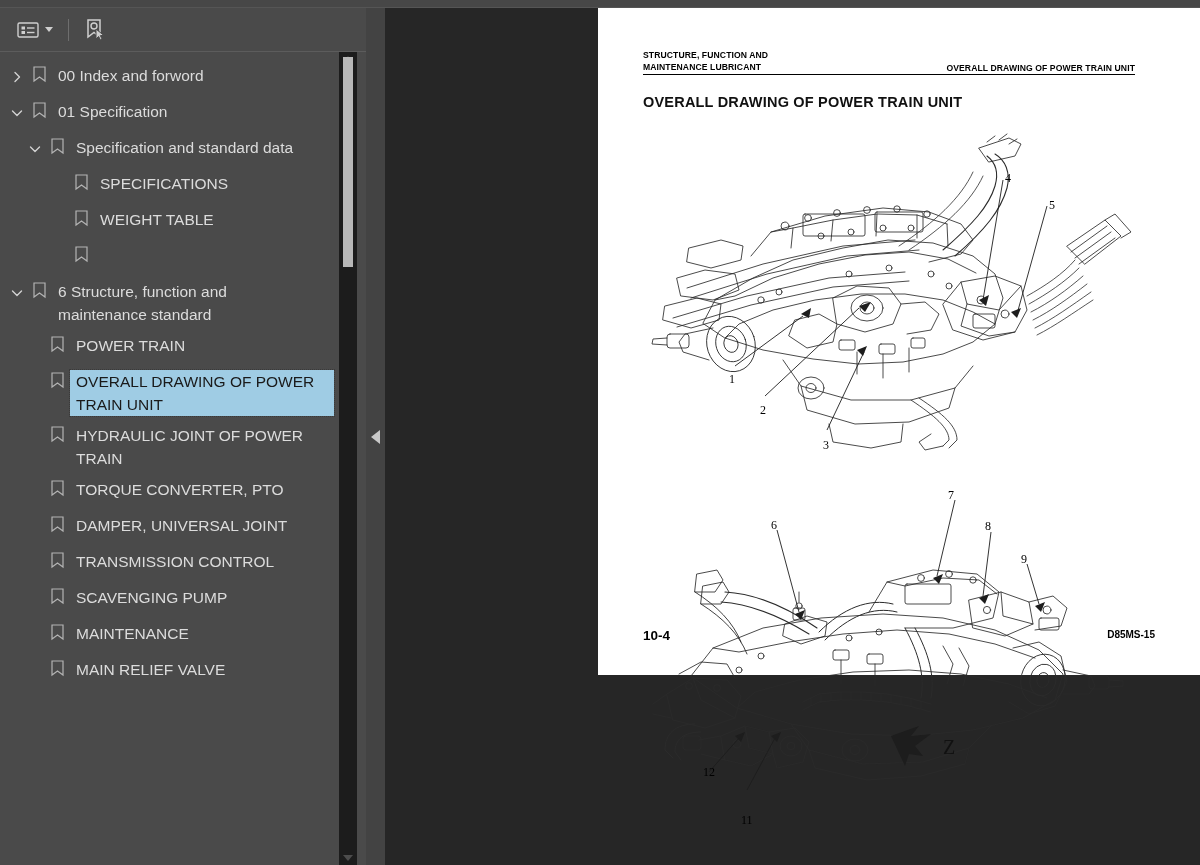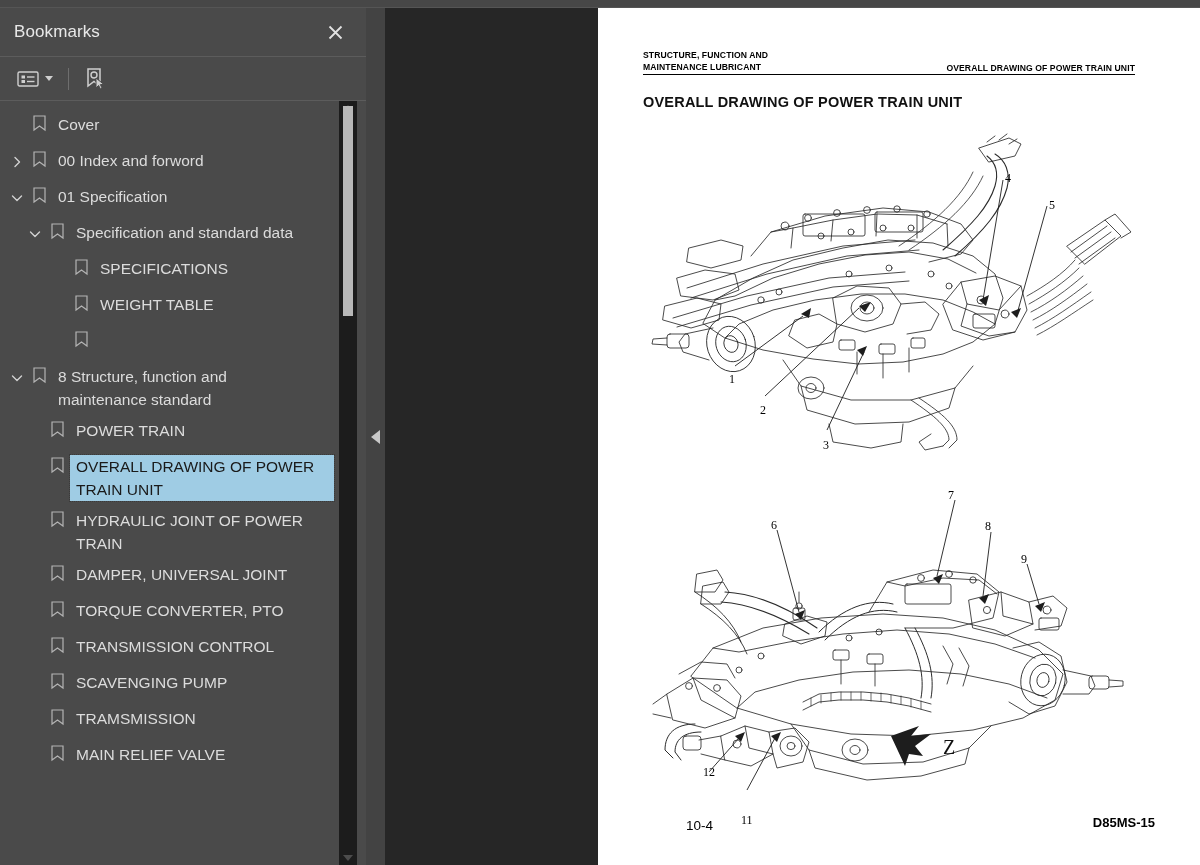--- a/index.html
+++ b/index.html
@@ -275,14 +275,6 @@
 
   <div class="sidebar">
 
-    <div class="sidebar-header">
-      <span class="sidebar-title">Bookmarks</span>
-      <span class="close-btn">
-        <svg width="15" height="15" viewBox="0 0 15 15">
-          <path d="M1.5 1.5 L13.5 13.5 M13.5 1.5 L1.5 13.5" stroke="#e2e2e2" stroke-width="1.8" fill="none"></path>
-        </svg>
-      </span>
-    </div>
 
     <div class="sidebar-toolbar">
       <span class="tb-btn">

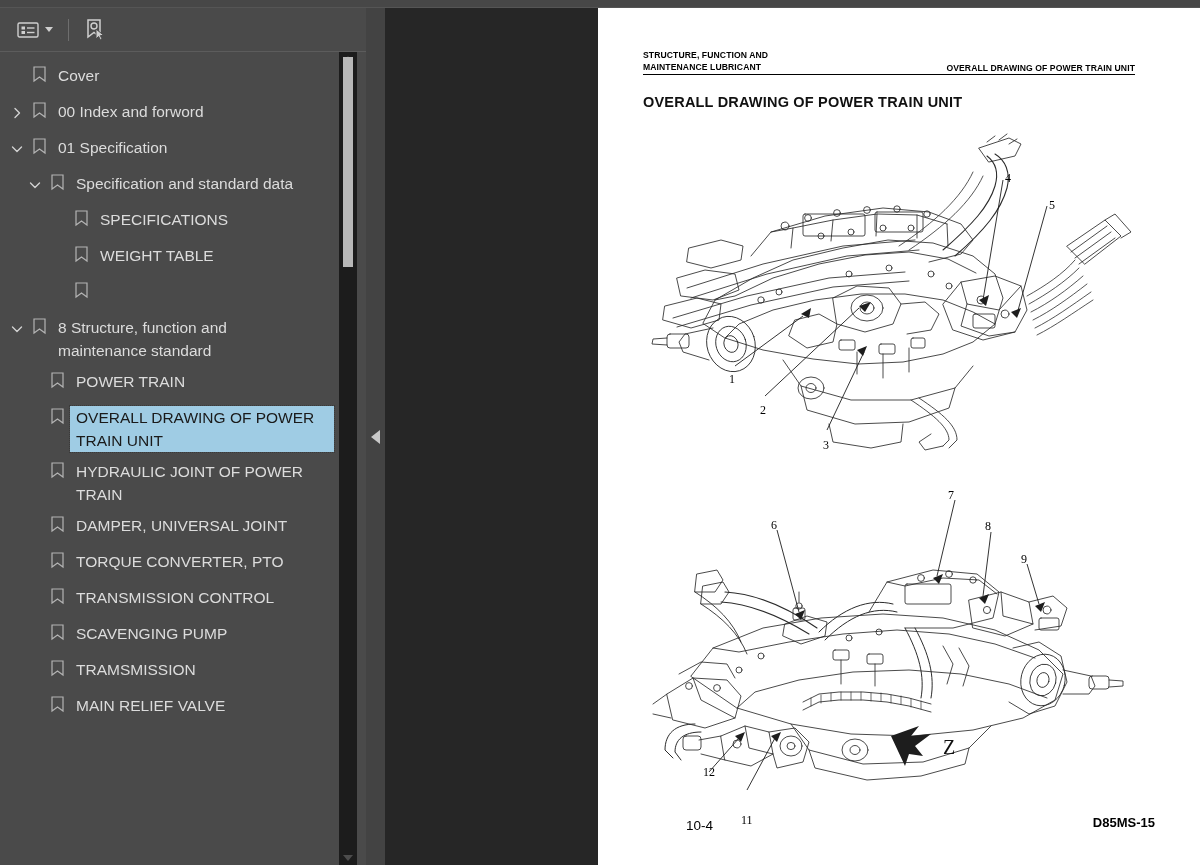--- a/index.html
+++ b/index.html
@@ -197,7 +197,7 @@
   .page {
     position: absolute;
     left: 213px; top: 0;
-    width: 602px; height: 857px;
+    width: 602px; height: 667px;
     background: #ffffff;
   }
 

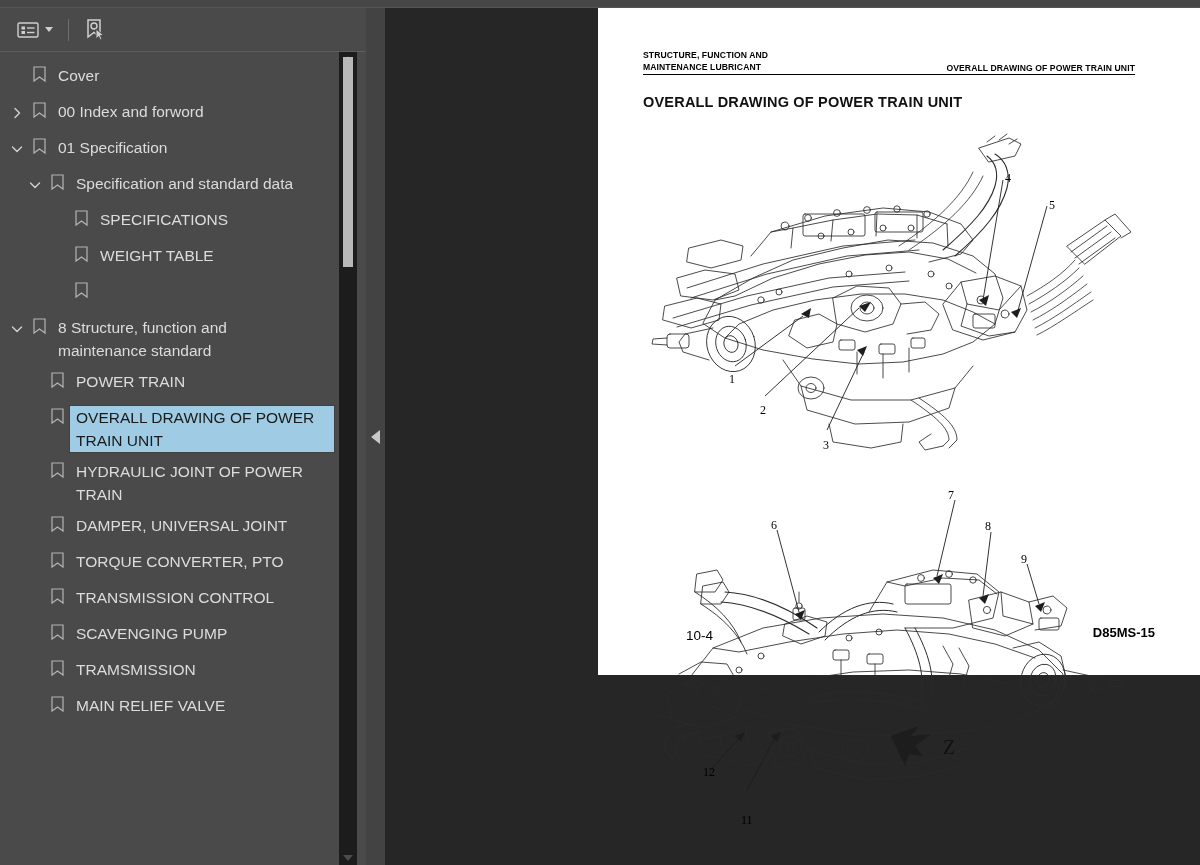--- a/index.html
+++ b/index.html
@@ -299,15 +299,6 @@
 
     <div class="tree-wrap">
       <div class="tree" id="tree">
-          <div class="node level-0">
-            <span class="twisty"></span>
-            <span class="bm-icon">
-              <svg width="13" height="17" viewBox="0 0 13 17">
-                <path d="M1 1 H12 V15 L6.5 11 L1 15 Z" fill="none" stroke="#b4b4b4" stroke-width="1.2"></path>
-              </svg>
-            </span>
-            <span class="node-label">Cover</span>
-          </div>
           <div class="node level-0">
             <span class="twisty">
               <svg width="12" height="12" viewBox="0 0 12 12">

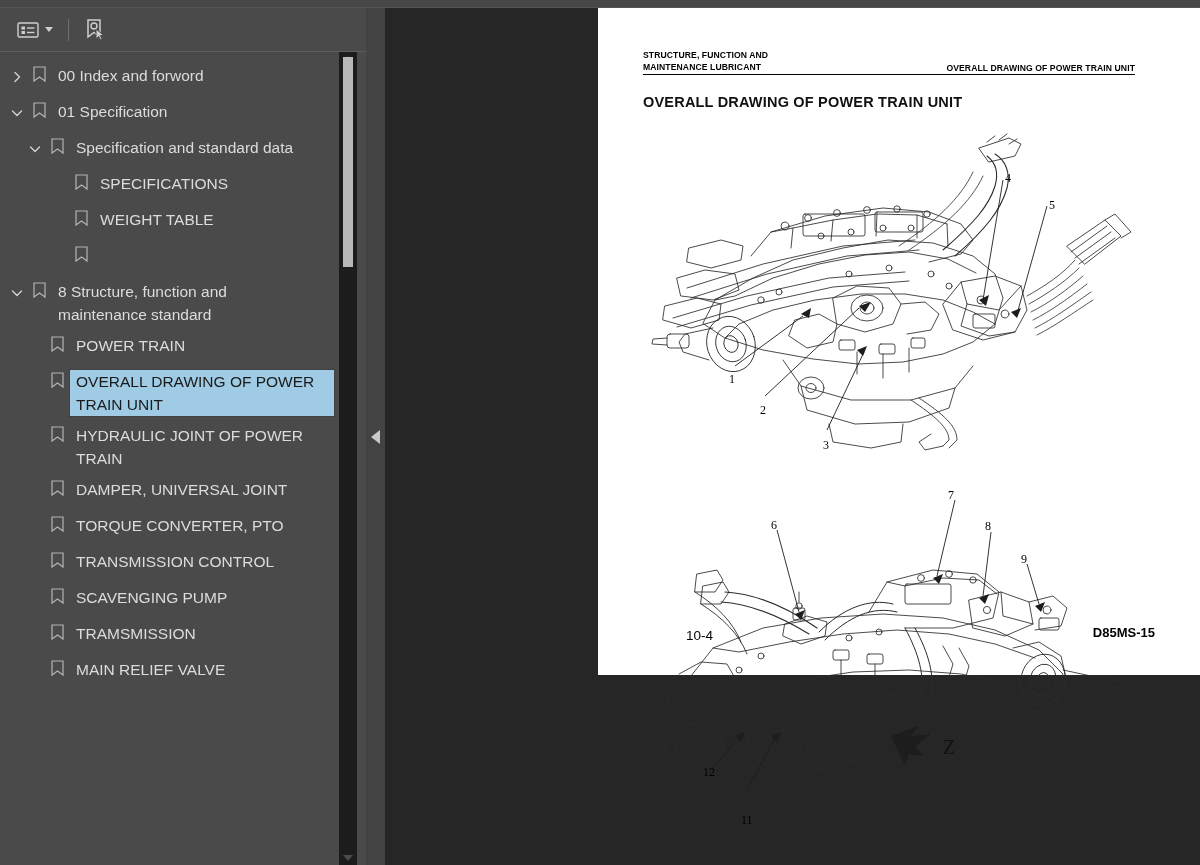--- a/index.html
+++ b/index.html
@@ -375,7 +375,7 @@
                 <path d="M1 1 H12 V15 L6.5 11 L1 15 Z" fill="none" stroke="#b4b4b4" stroke-width="1.2"></path>
               </svg>
             </span>
-            <span class="node-label">8 Structure, function and maintenance standard</span>
+            <span class="node-label">6 Structure, function and maintenance standard</span>
           </div>
           <div class="node level-1">
             <span class="twisty"></span>

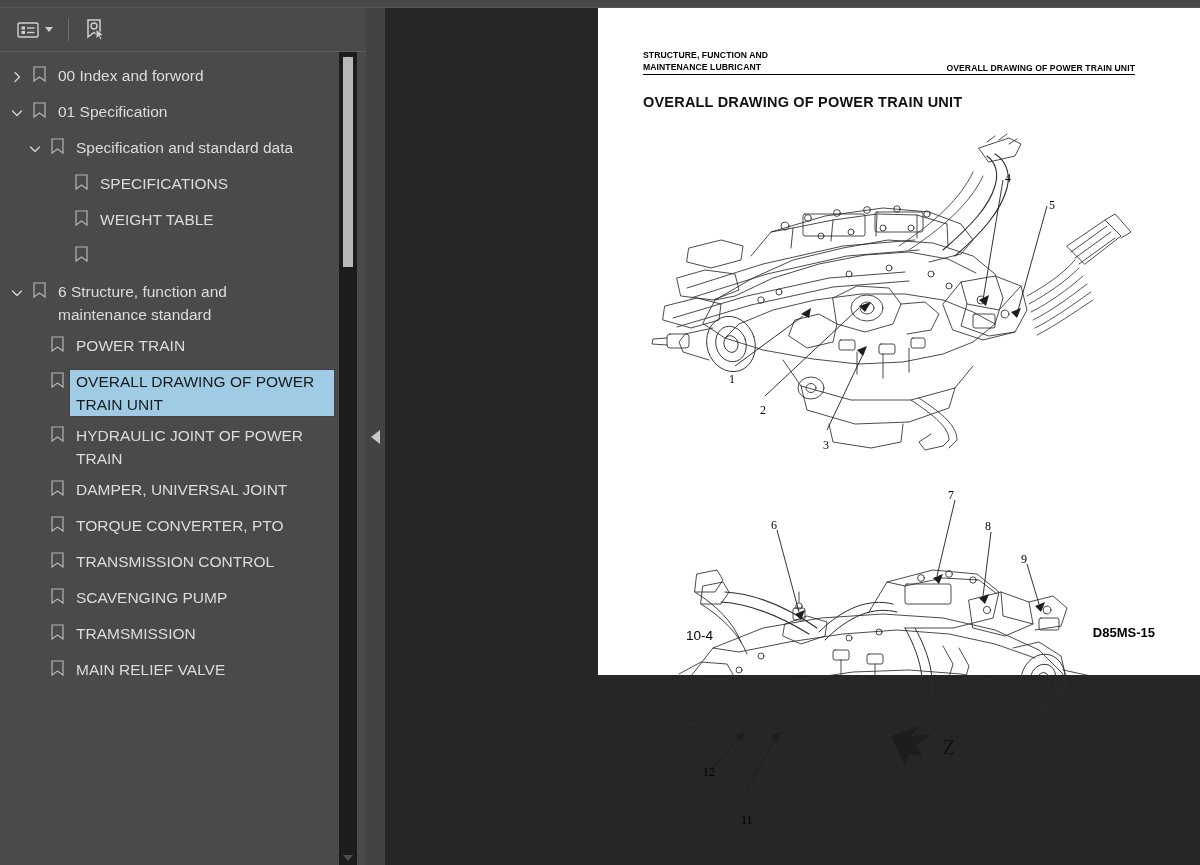--- a/index.html
+++ b/index.html
@@ -411,16 +411,16 @@
                 <path d="M1 1 H12 V15 L6.5 11 L1 15 Z" fill="none" stroke="#b4b4b4" stroke-width="1.2"></path>
               </svg>
             </span>
+            <span class="node-label">TORQUE CONVERTER, PTO</span>
+          </div>
+          <div class="node level-1">
+            <span class="twisty"></span>
+            <span class="bm-icon">
+              <svg width="13" height="17" viewBox="0 0 13 17">
+                <path d="M1 1 H12 V15 L6.5 11 L1 15 Z" fill="none" stroke="#b4b4b4" stroke-width="1.2"></path>
+              </svg>
+            </span>
             <span class="node-label">DAMPER, UNIVERSAL JOINT</span>
-          </div>
-          <div class="node level-1">
-            <span class="twisty"></span>
-            <span class="bm-icon">
-              <svg width="13" height="17" viewBox="0 0 13 17">
-                <path d="M1 1 H12 V15 L6.5 11 L1 15 Z" fill="none" stroke="#b4b4b4" stroke-width="1.2"></path>
-              </svg>
-            </span>
-            <span class="node-label">TORQUE CONVERTER, PTO</span>
           </div>
           <div class="node level-1">
             <span class="twisty"></span>

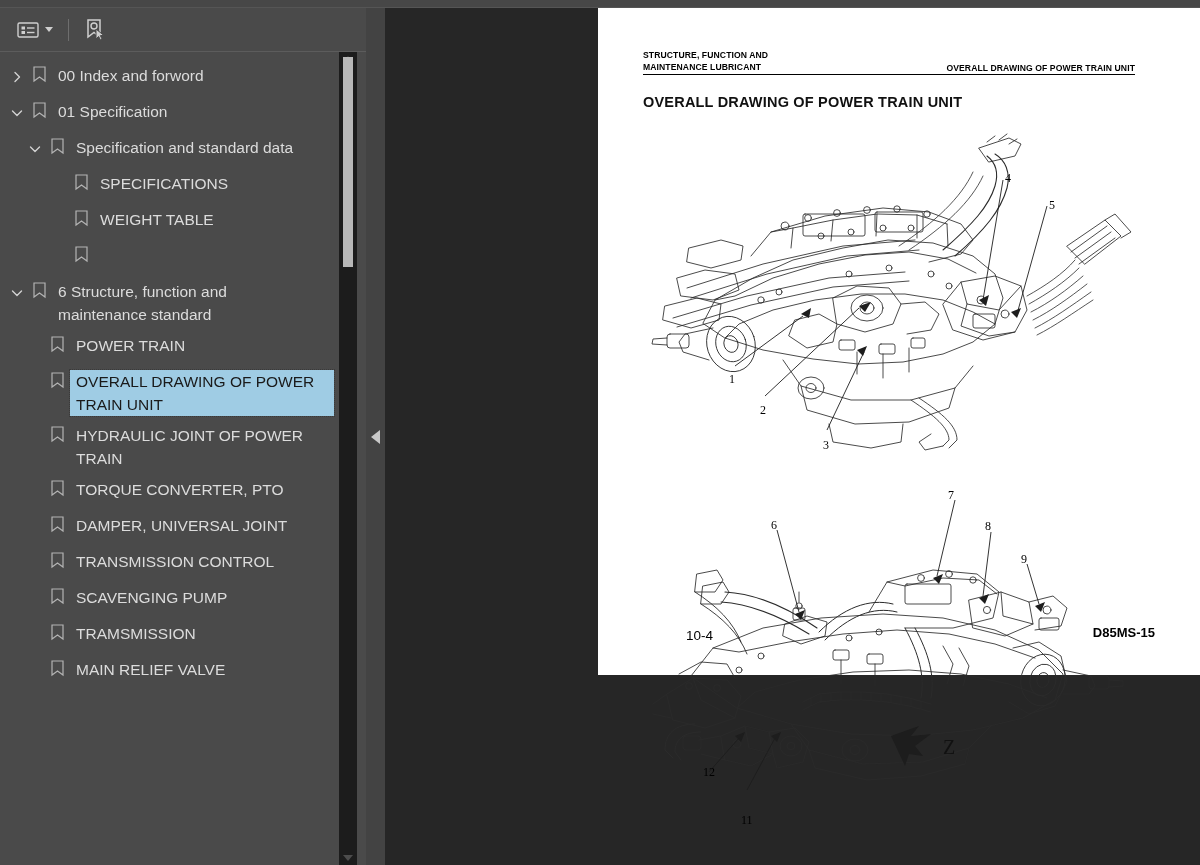--- a/index.html
+++ b/index.html
@@ -447,7 +447,7 @@
                 <path d="M1 1 H12 V15 L6.5 11 L1 15 Z" fill="none" stroke="#b4b4b4" stroke-width="1.2"></path>
               </svg>
             </span>
-            <span class="node-label">TRAMSMISSION</span>
+            <span class="node-label">MAINTENANCE</span>
           </div>
           <div class="node level-1">
             <span class="twisty"></span>

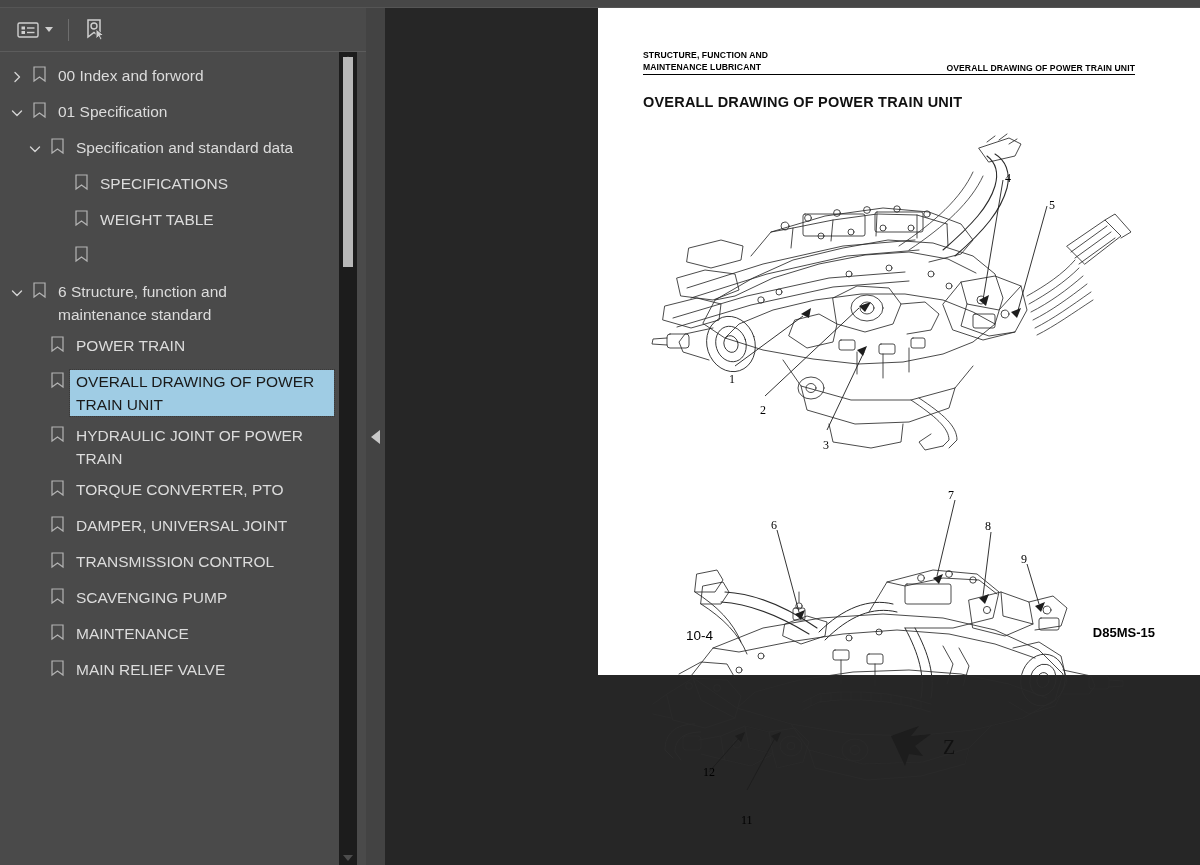--- a/index.html
+++ b/index.html
@@ -254,9 +254,8 @@
     position: absolute;
     left: 45px; bottom: 32px;
     font-size: 13.5px;
-    font-weight: normal;
+    font-weight: bold;
     color: #000;
-    margin-left: 43px;
   }
   .doc-foot-right {
     position: absolute;

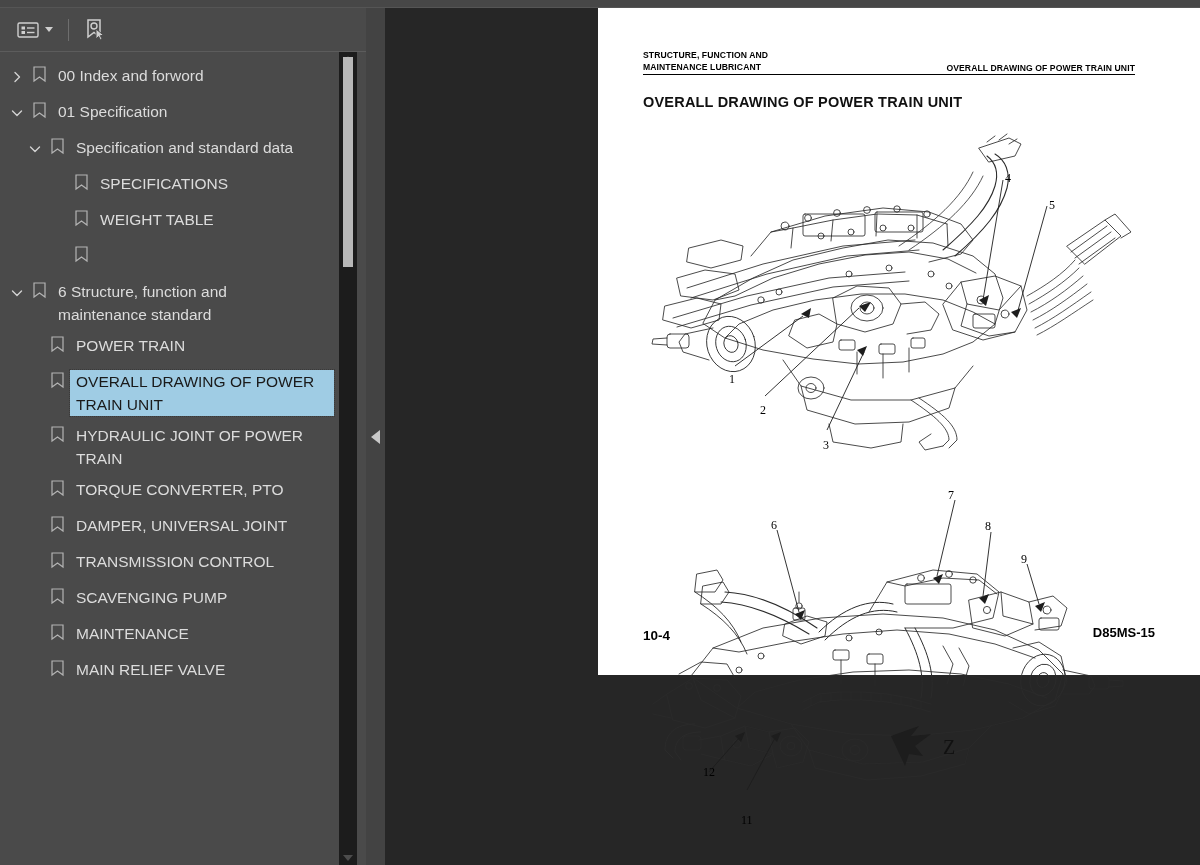--- a/index.html
+++ b/index.html
@@ -260,7 +260,7 @@
   .doc-foot-right {
     position: absolute;
     right: 45px; bottom: 35px;
-    font-size: 13px;
+    font-size: 10px;
     font-weight: bold;
     color: #000;
   }

